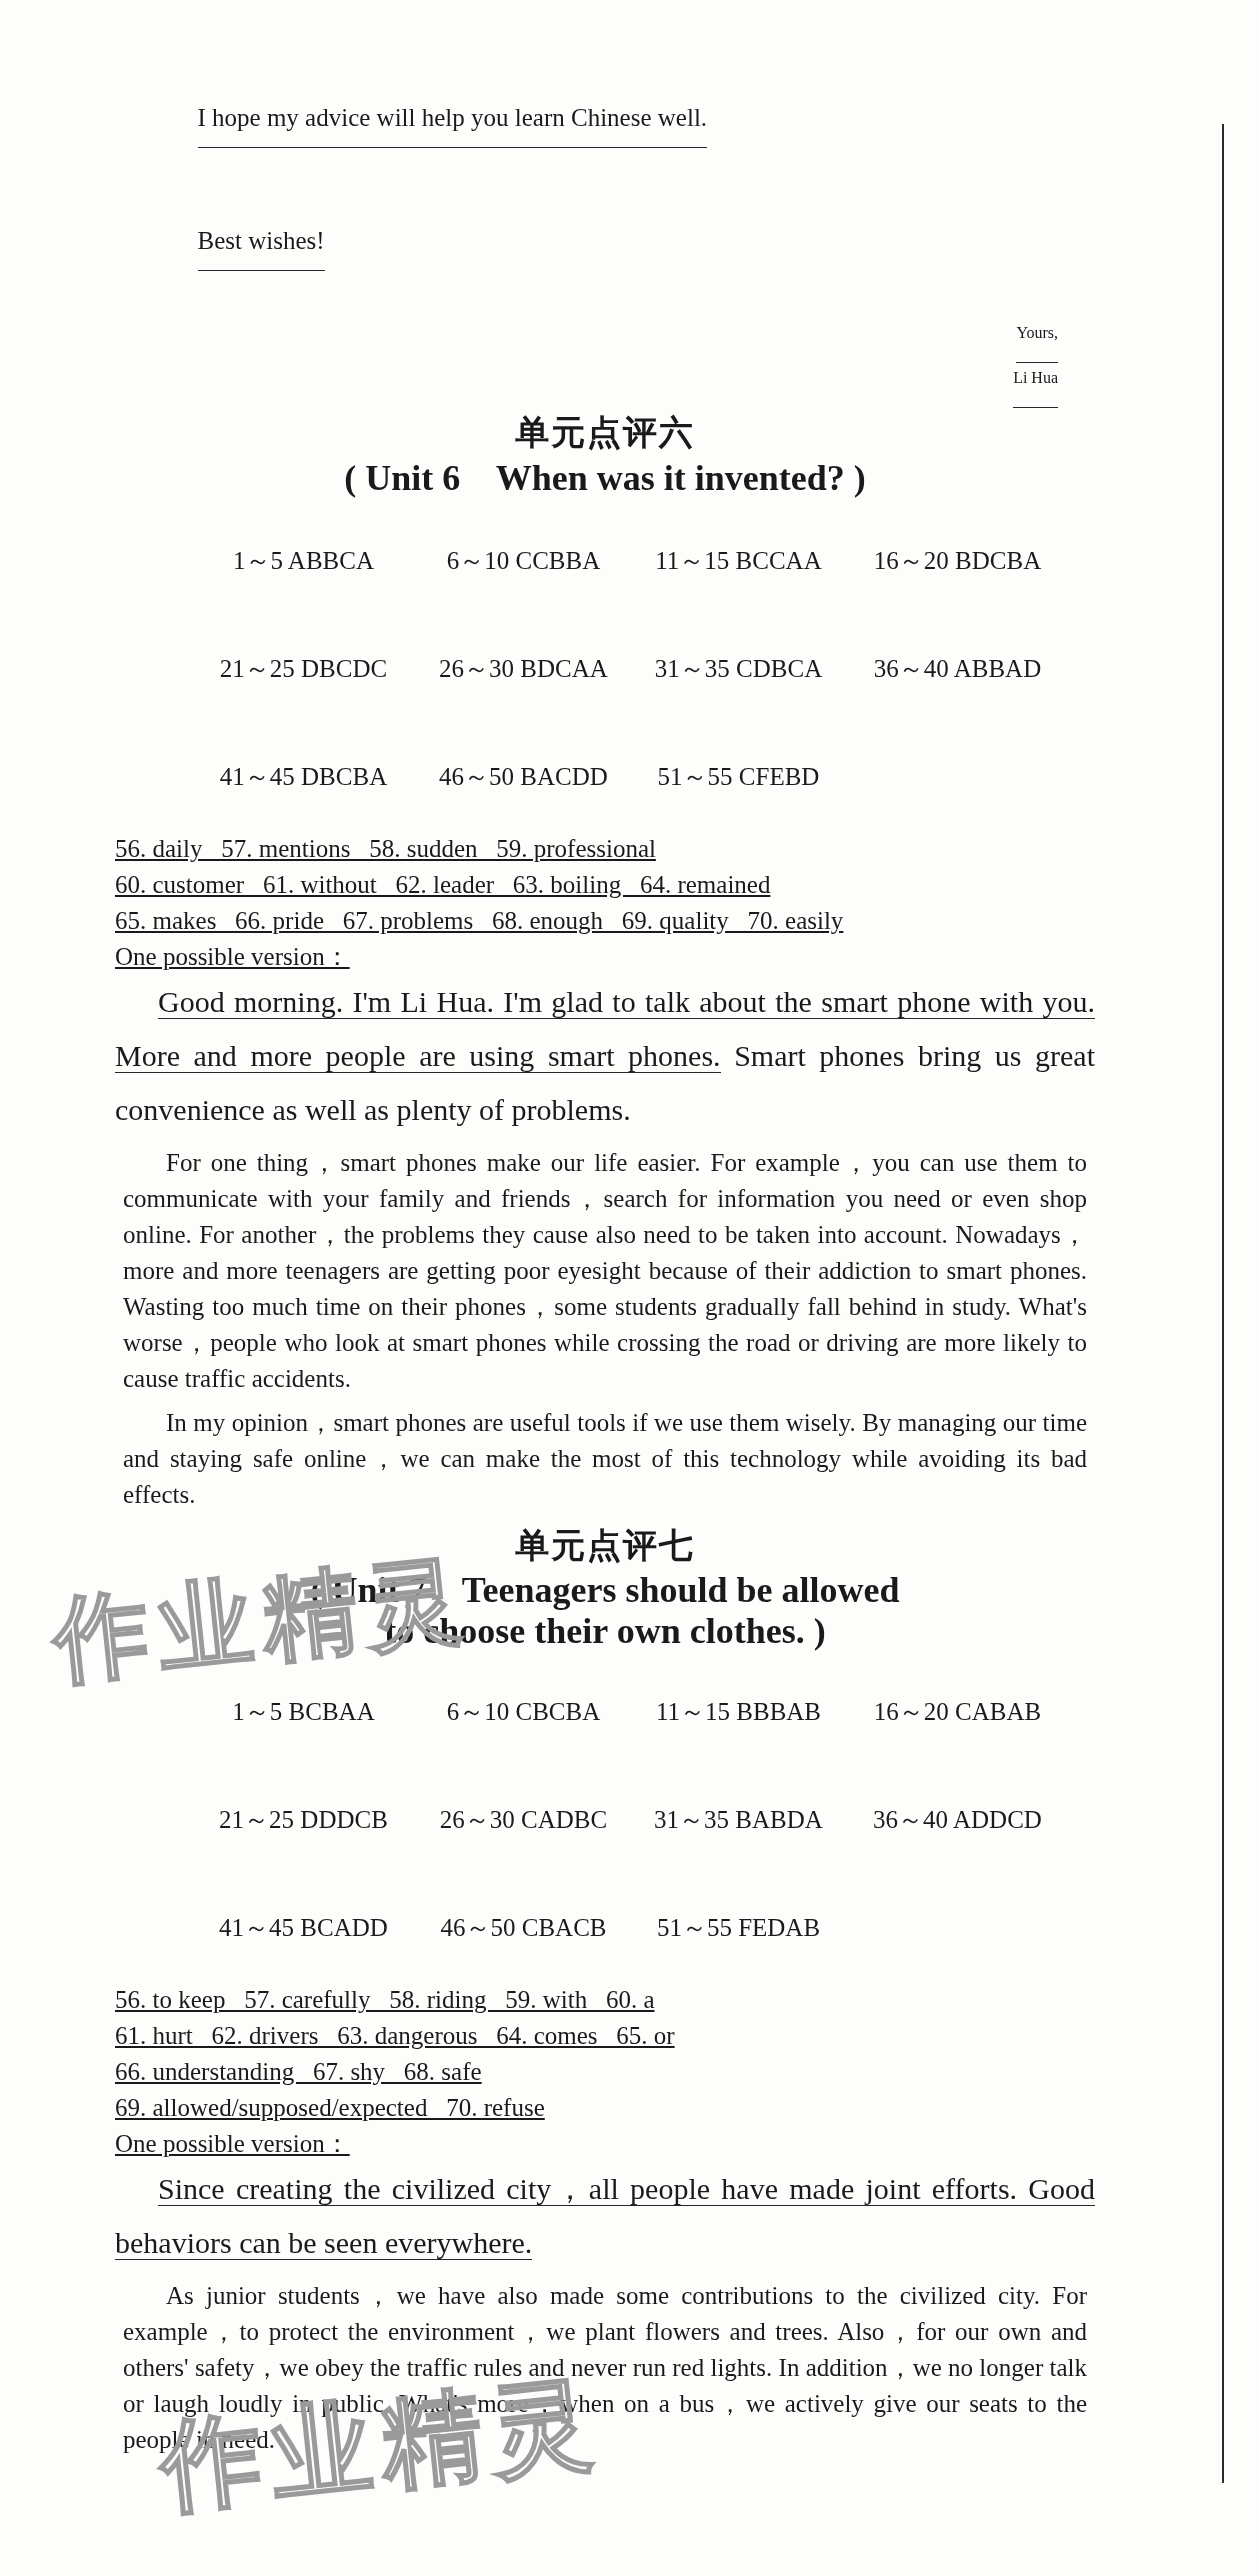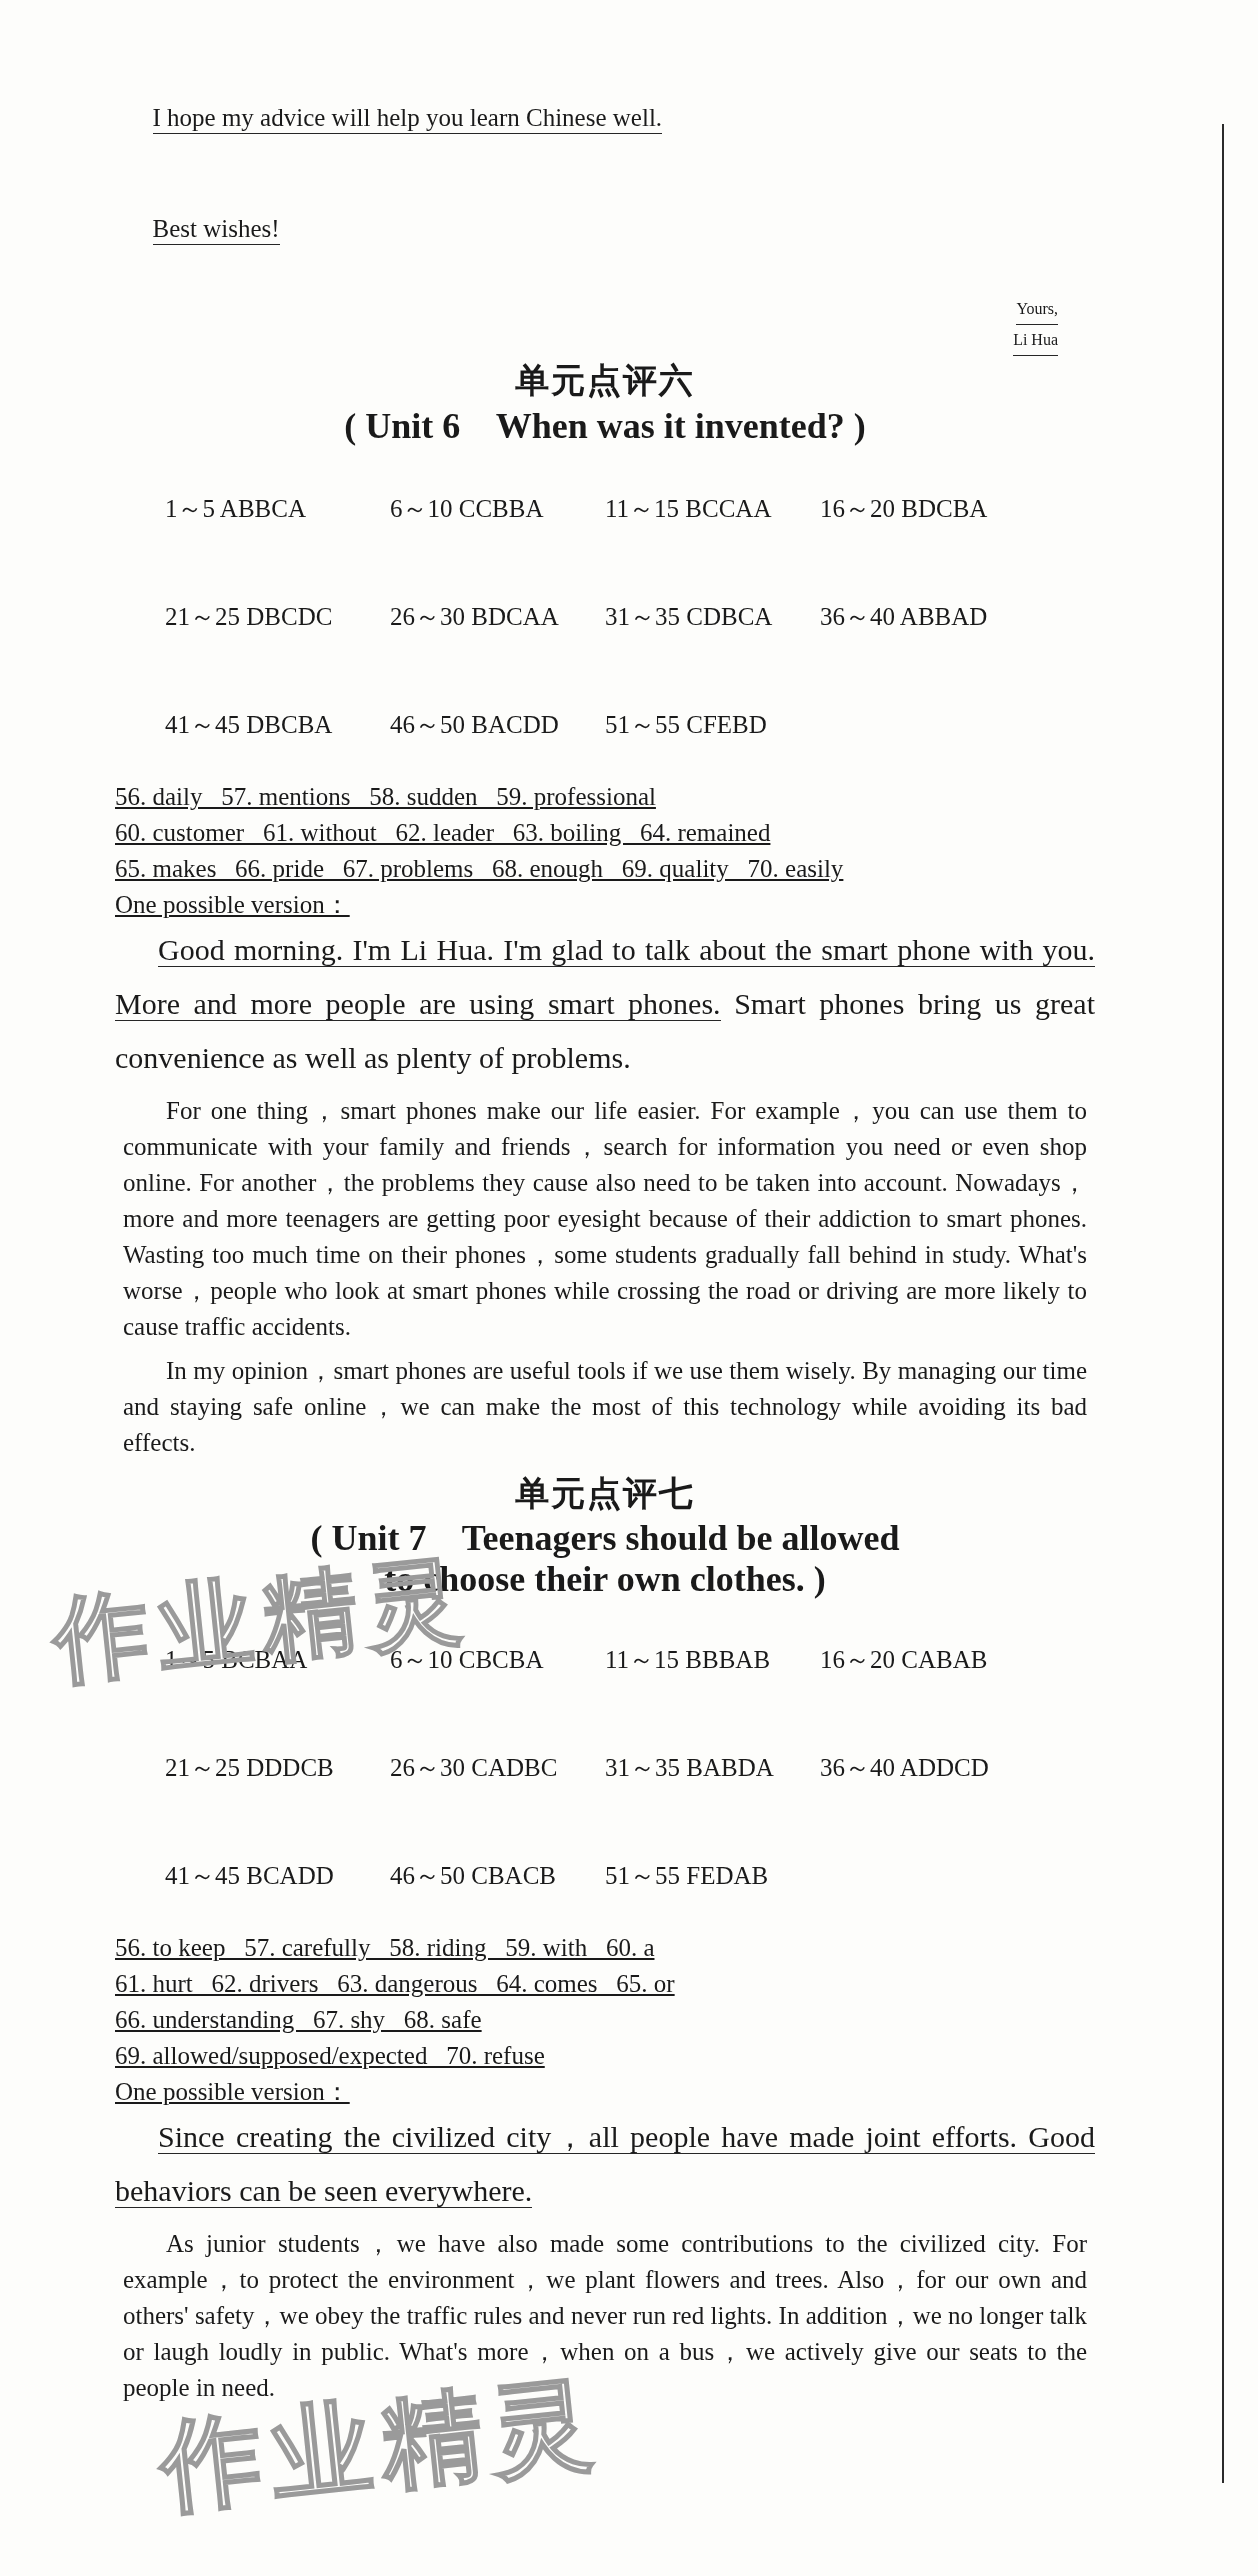--- a/index.html
+++ b/index.html
@@ -44,7 +44,8 @@
     border-bottom: 1.6px solid #262626;
     display: inline-block;
     line-height: 29px;
-    padding-bottom: 1px;
+    padding-bottom: 15px;
+    margin-left: 45px;
   }
 
   .sig-block {

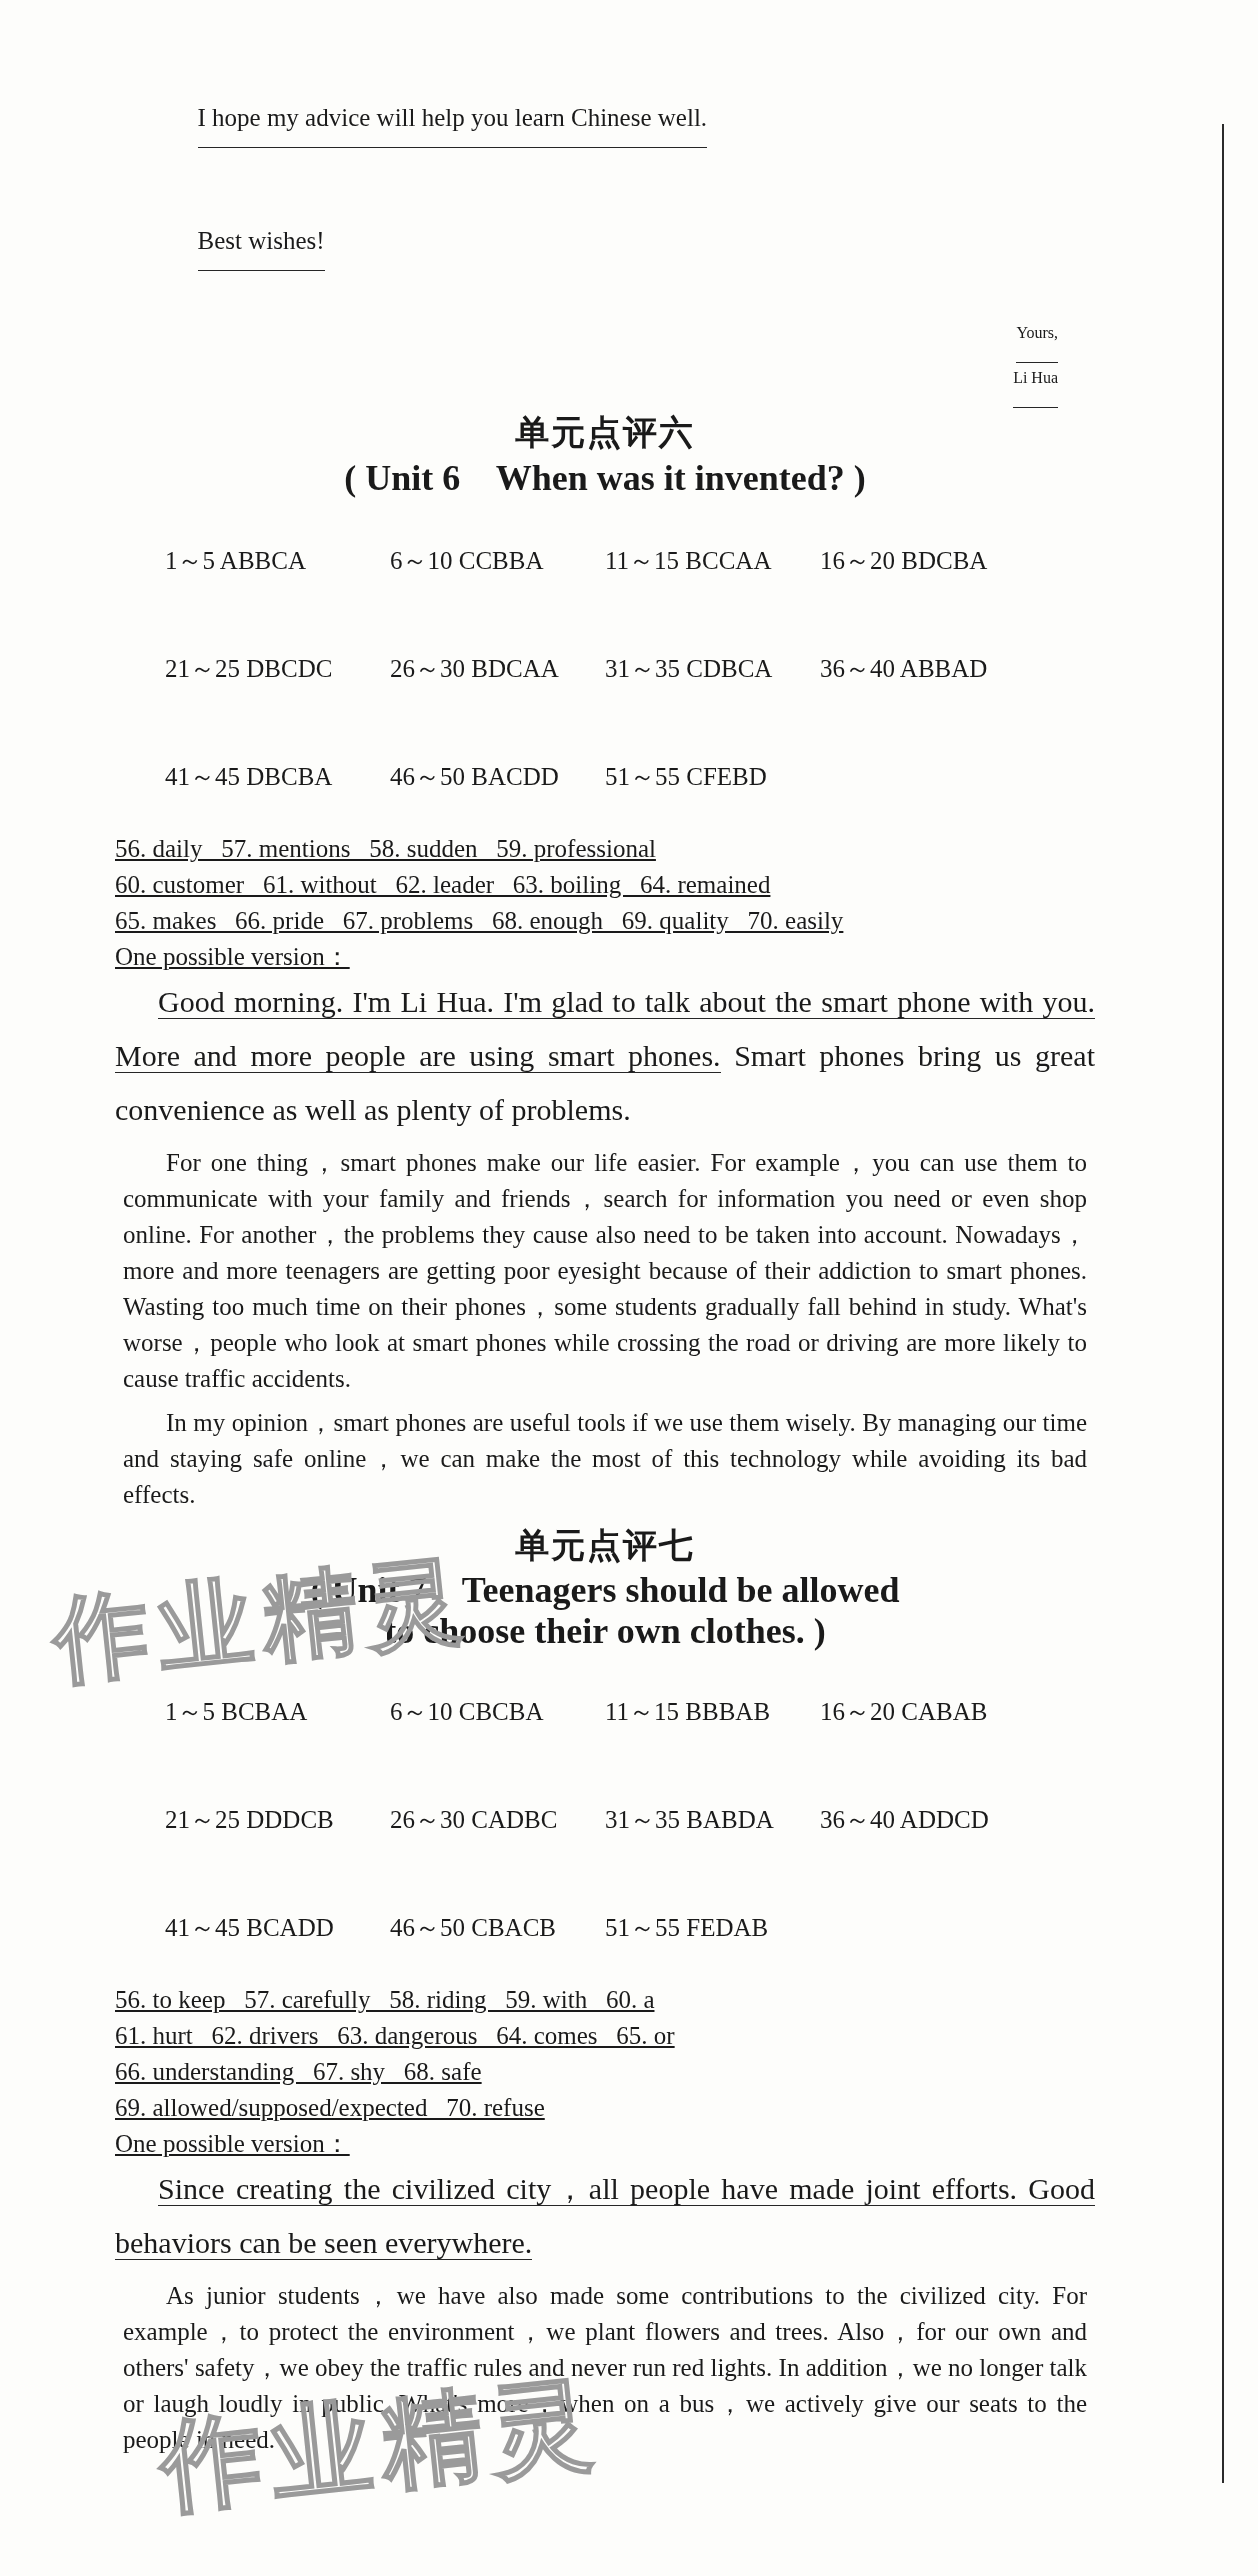--- a/index.html
+++ b/index.html
@@ -84,6 +84,7 @@
     font-size: 25px;
     line-height: 36px;
     white-space: pre;
+    text-align: center;
   }
   .ans-row .cell {
     display: inline-block;

